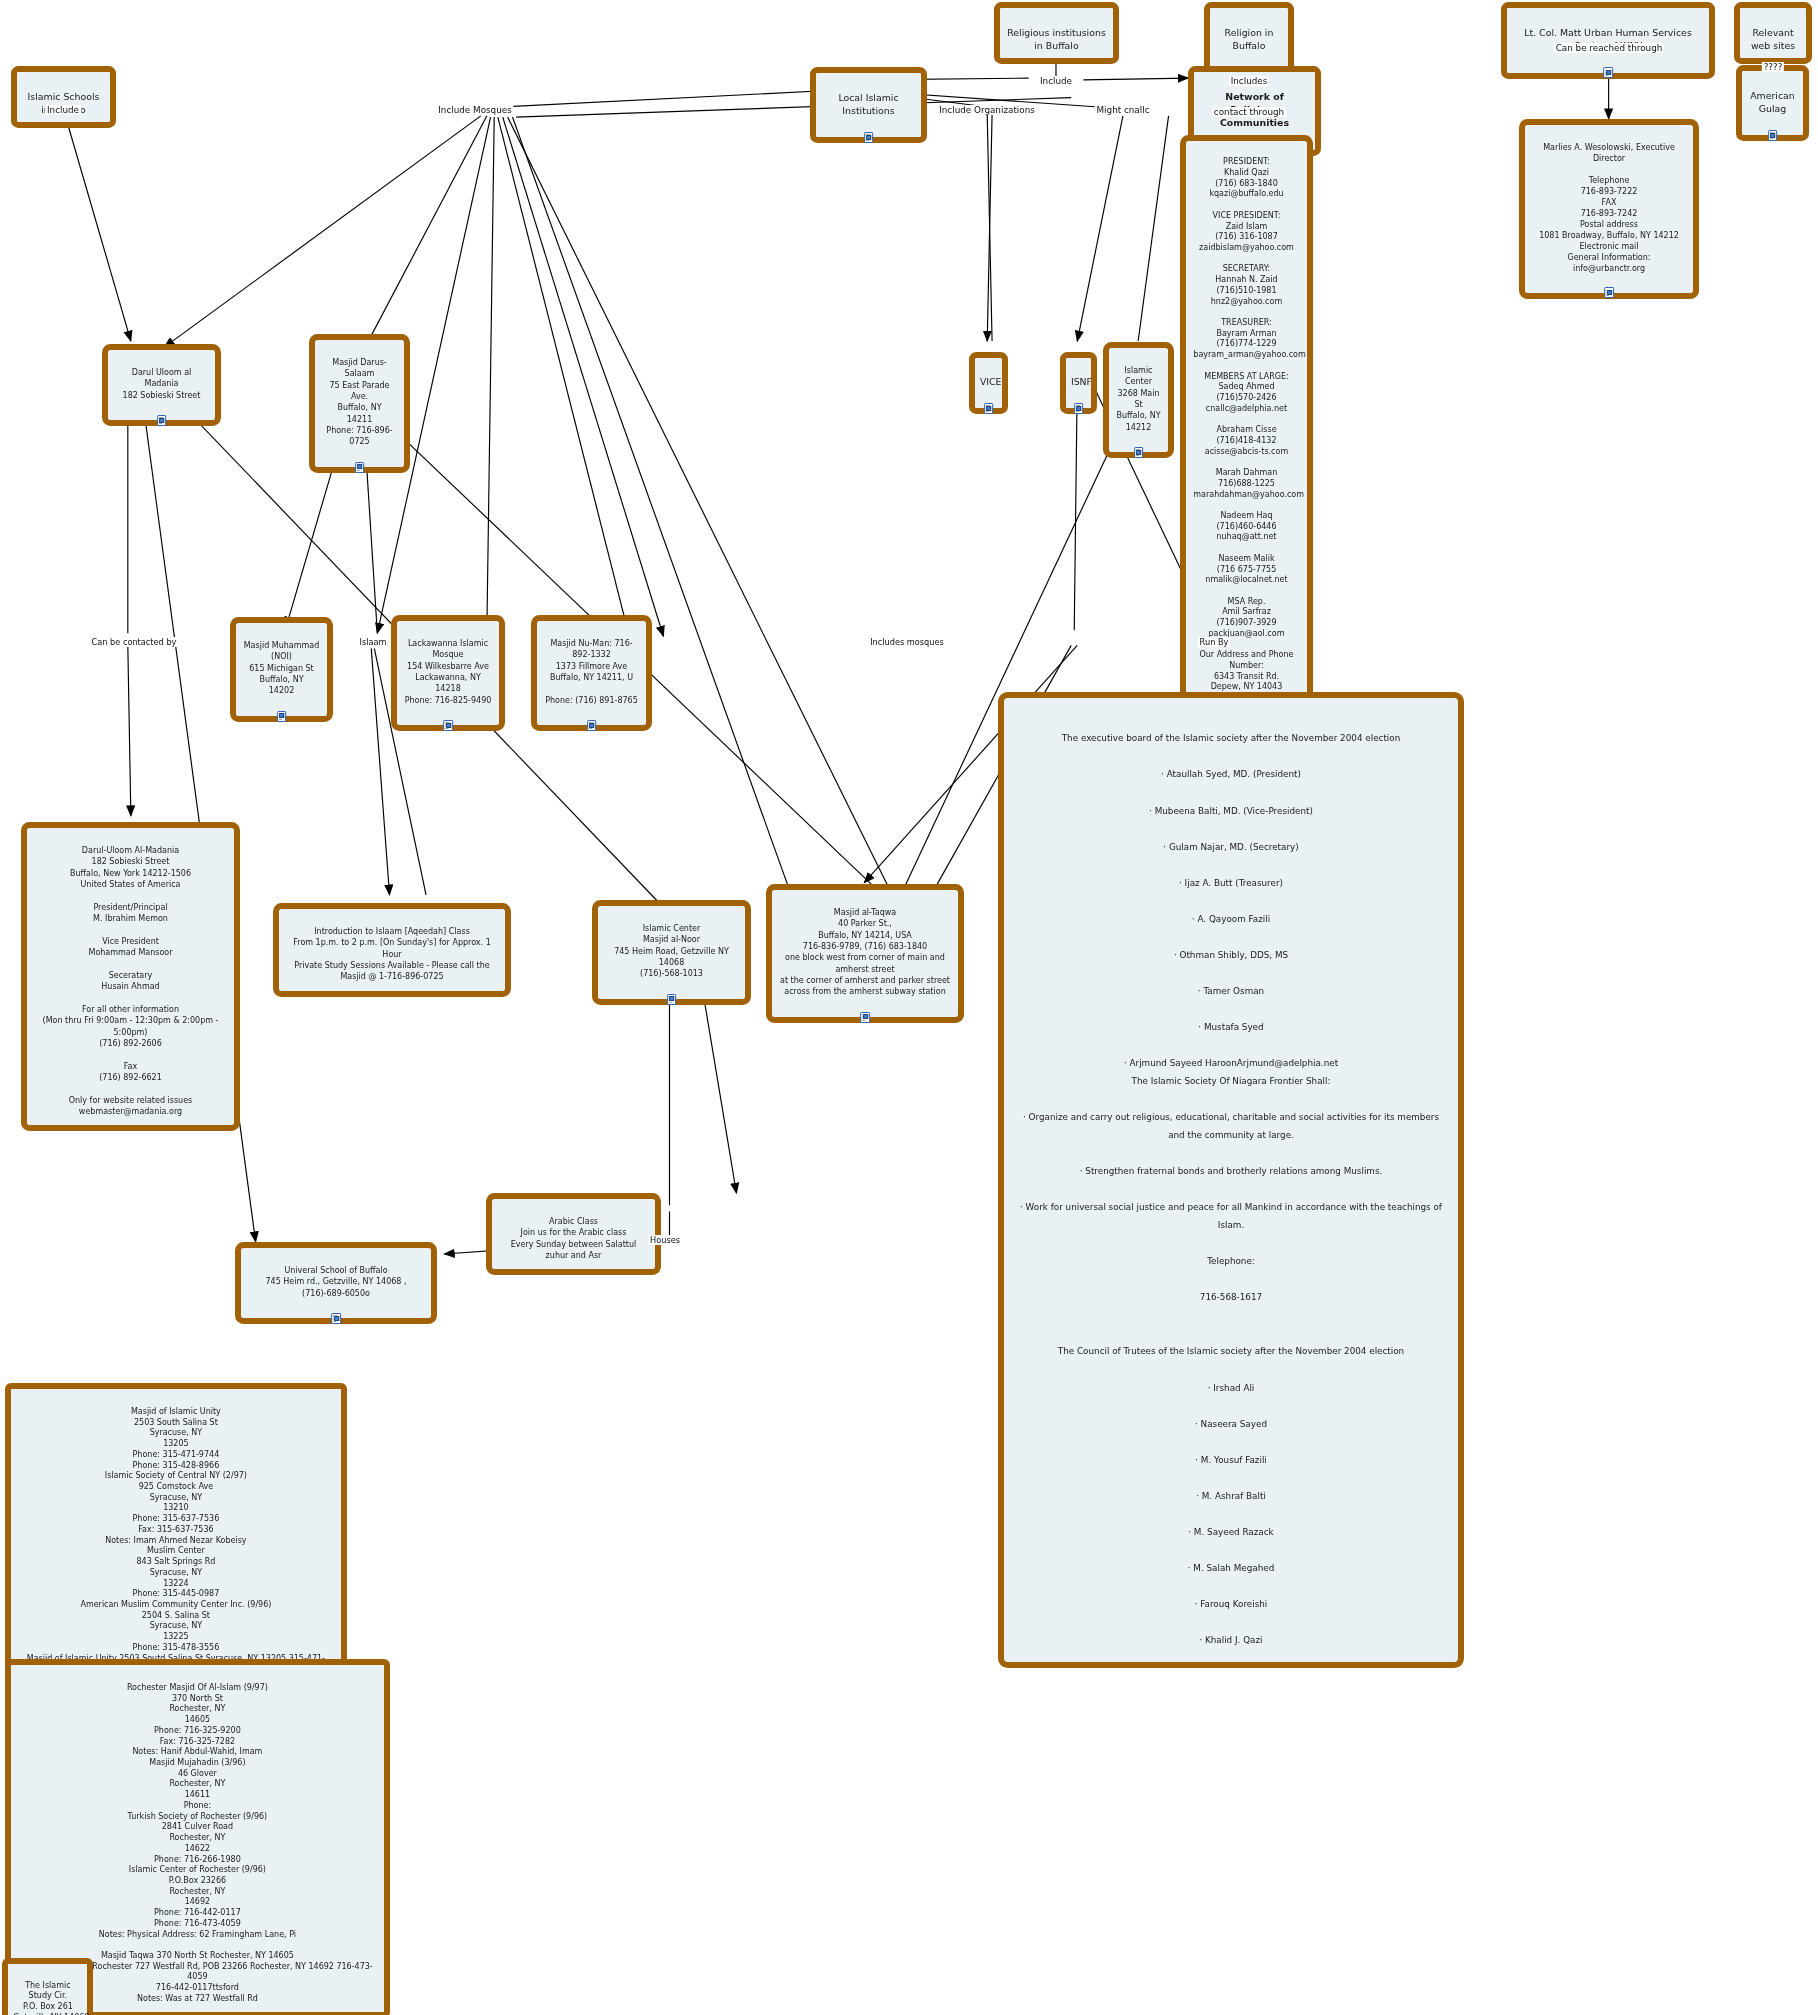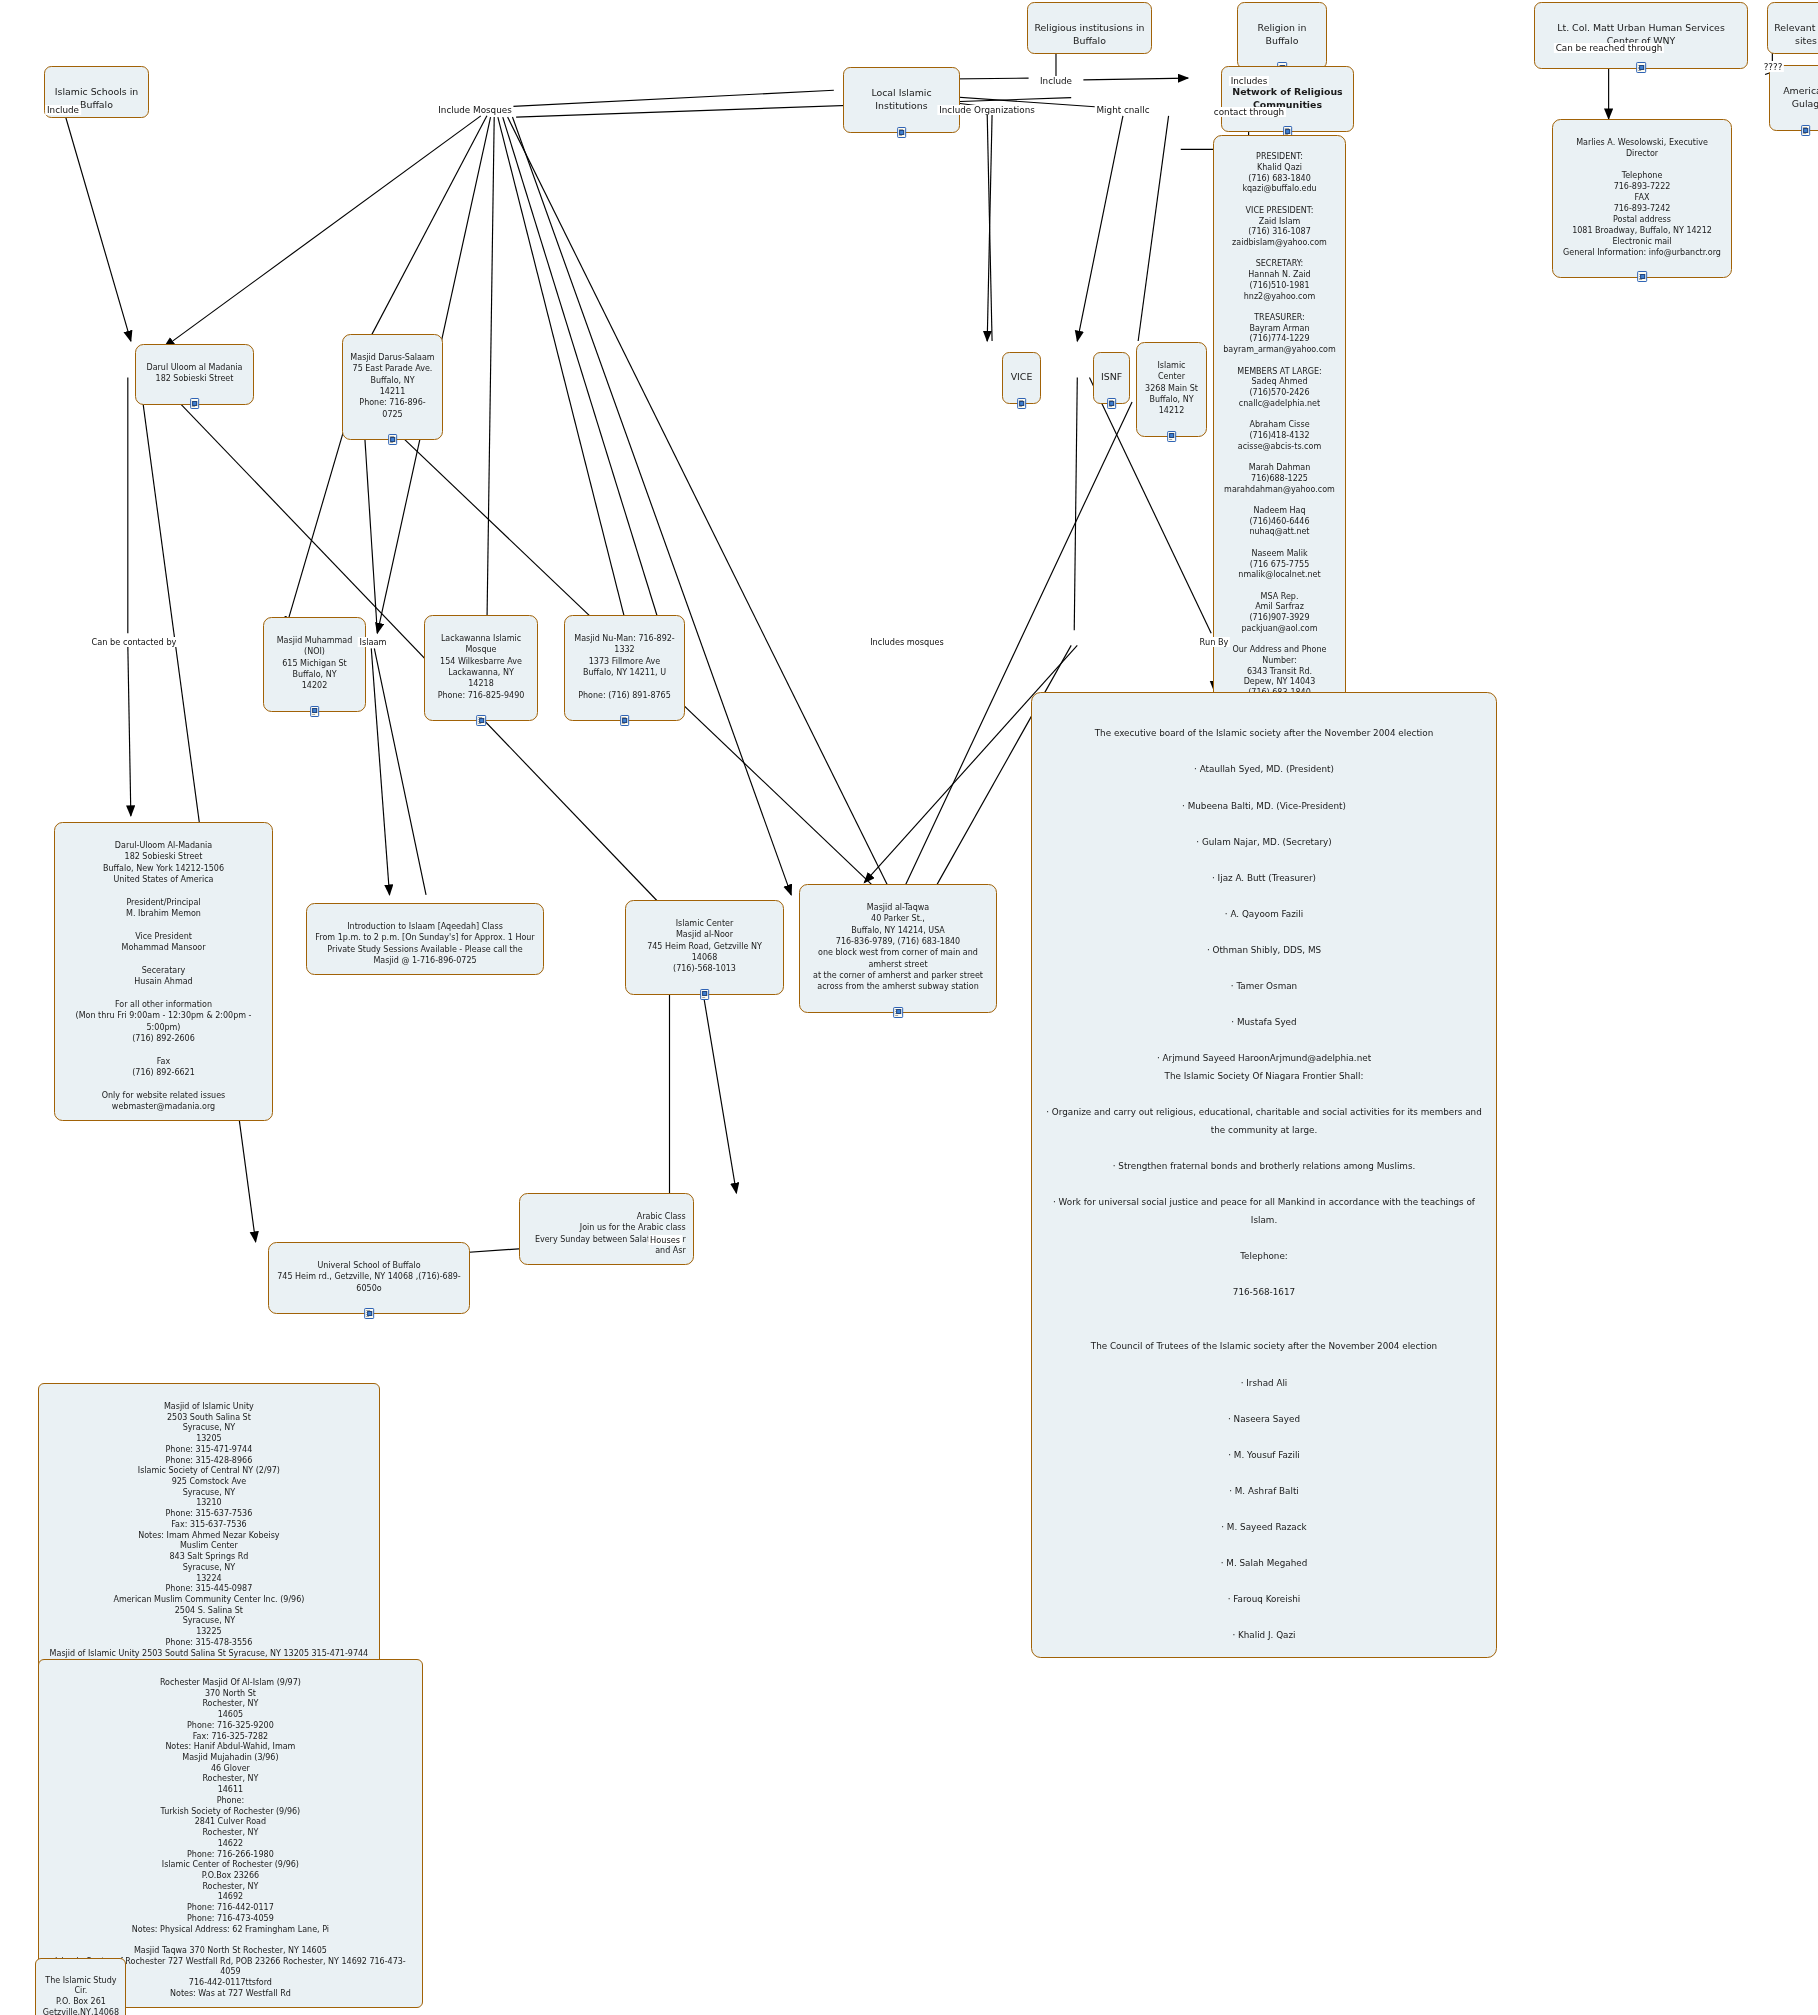--- a/index.html
+++ b/index.html
@@ -23,7 +23,7 @@
   .node {
     position:absolute;
     background:#eaf1f4;
-    border:1px solid #a16207;
+    border:6px solid #a16207;
     border-radius:8.5px;
     text-align:center;
     padding:5.5px 7.3px 8px 7.3px;
@@ -31,7 +31,6 @@
     line-height:1.42;
     color:#1a1a1a;
     z-index:3;
-    margin-left:33px;
   }
   .node.small { font-size:9.4px; border-radius:7.3px; }
   .node.tiny  { font-size:8px; }

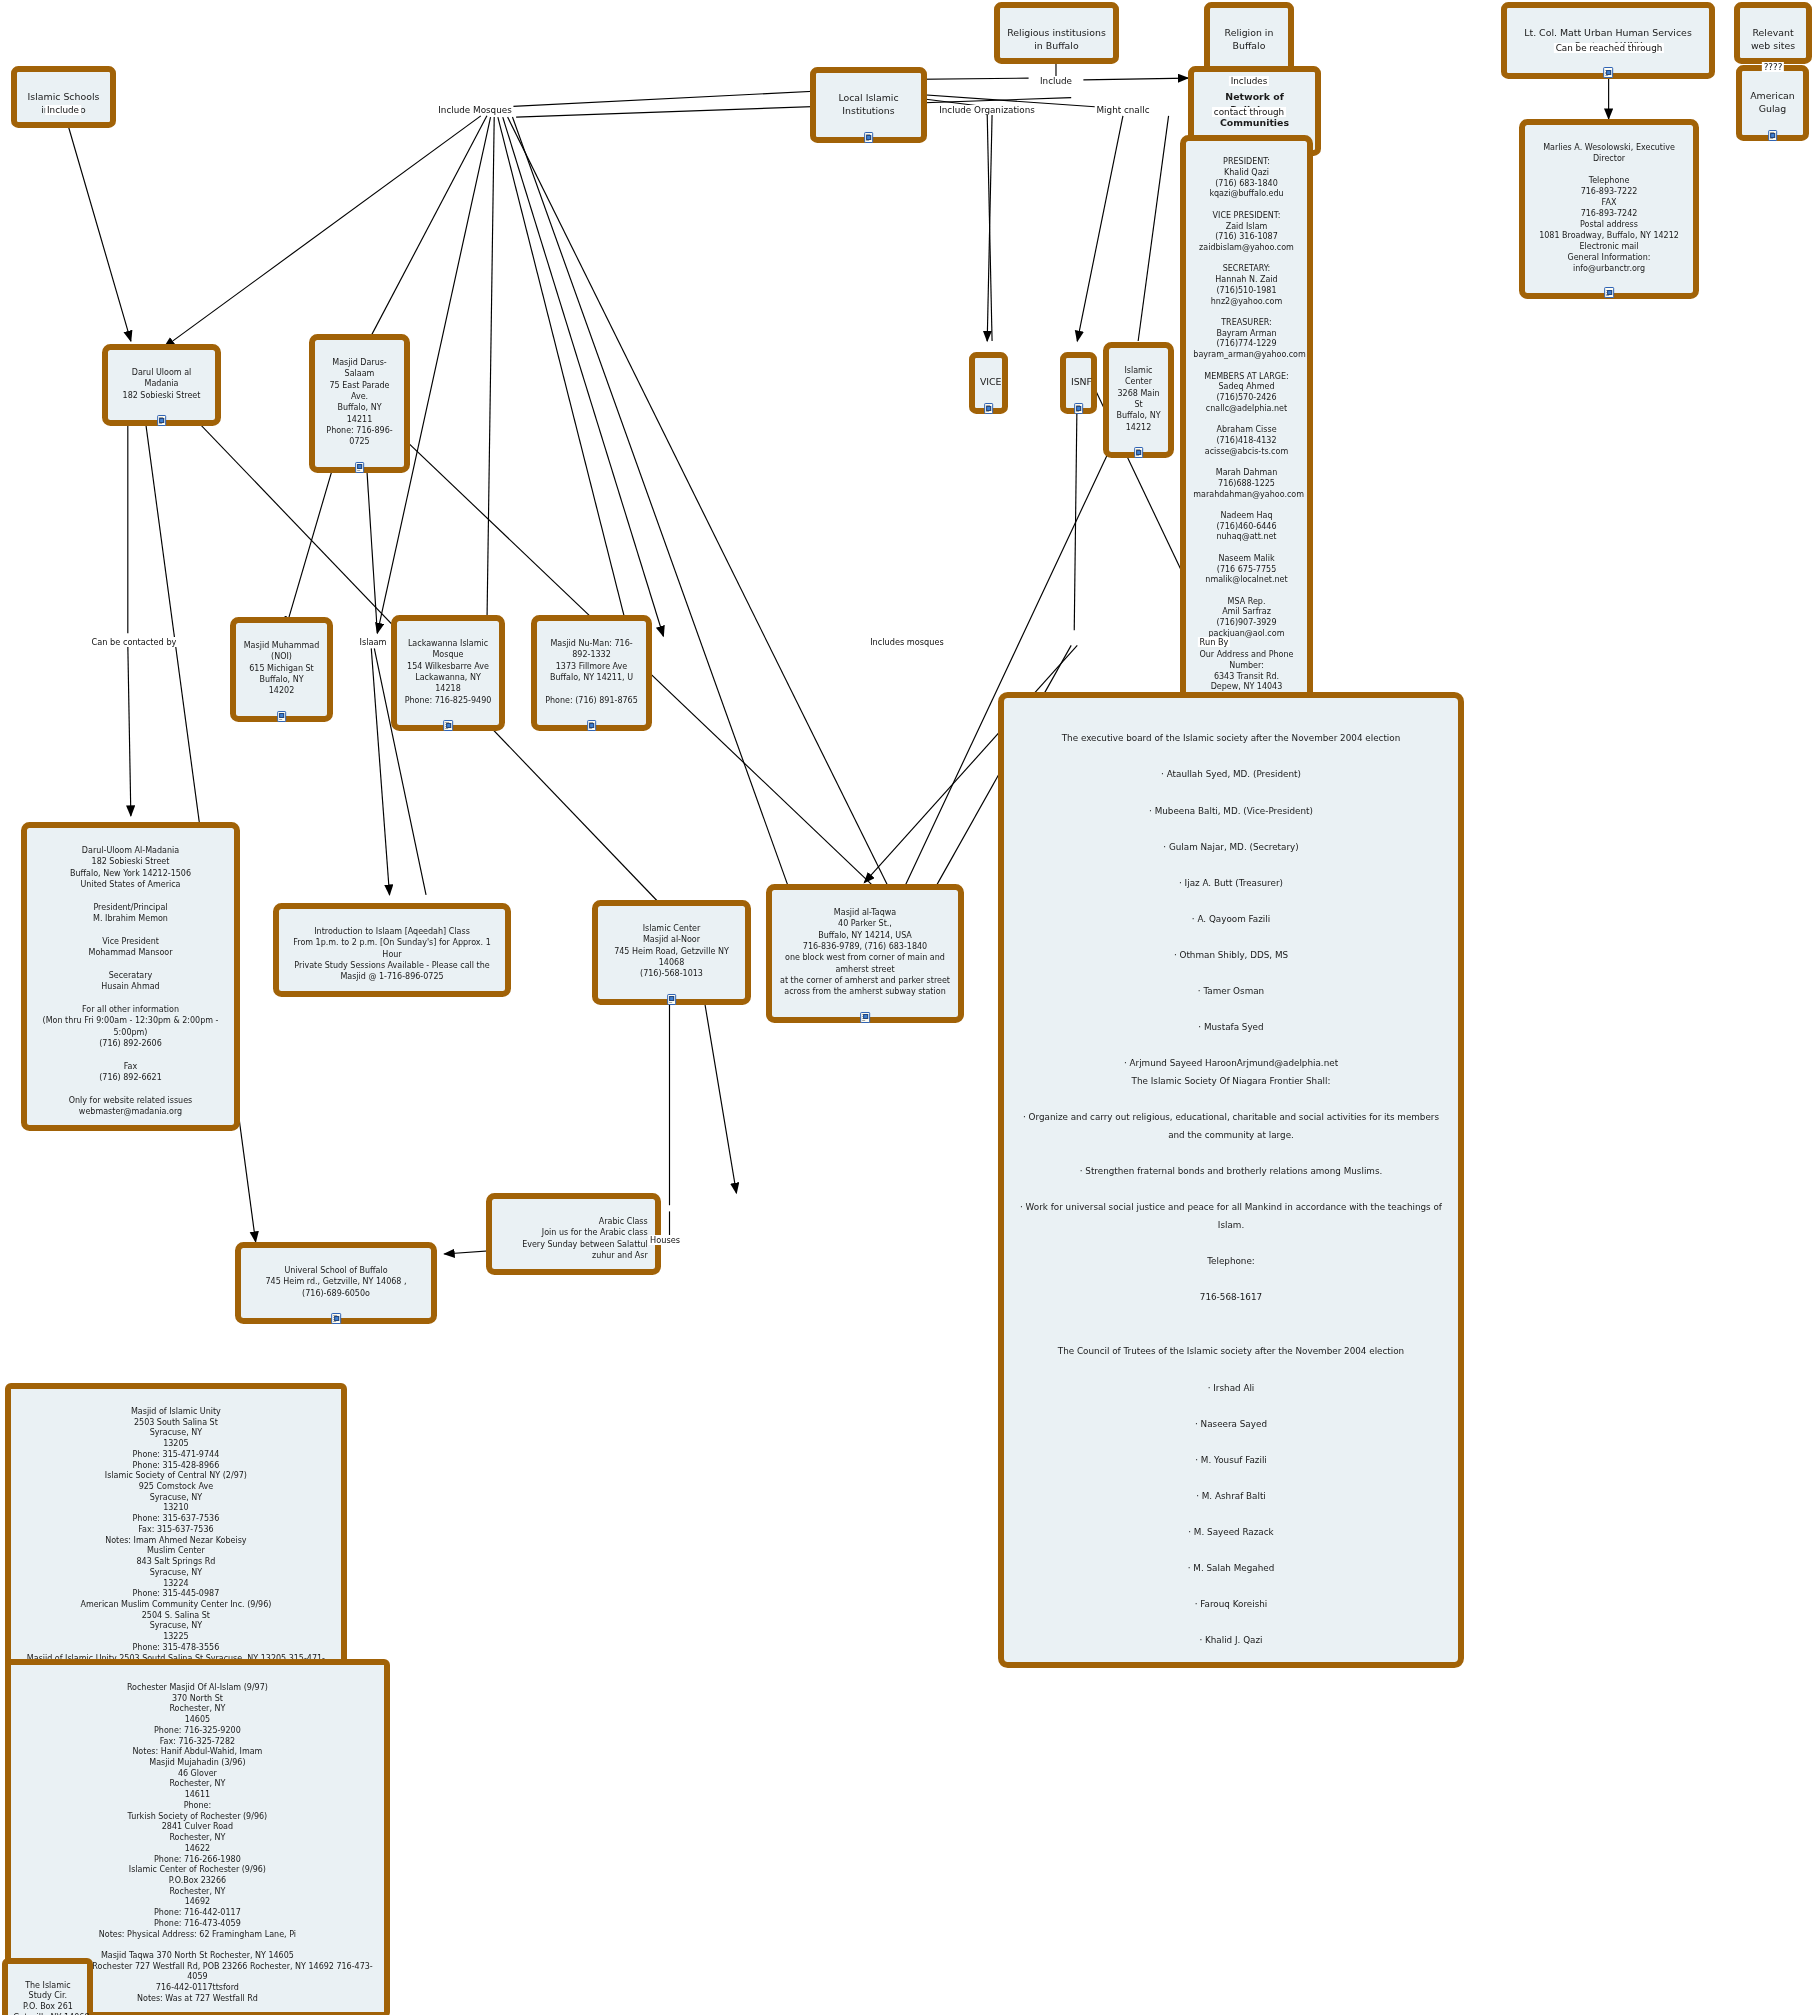--- a/index.html
+++ b/index.html
@@ -446,7 +446,7 @@
 · Khalid J. Qazi</span>
   </div>
 
-  <div class="node med" style="left:486px; top:1193px; width:175px;text-align:right;">
+  <div class="node med" style="left:486px; top:1193px; width:175px;">
     <span>Arabic Class
 Join us for the Arabic class
 Every Sunday between Salattul zuhur and Asr</span>

